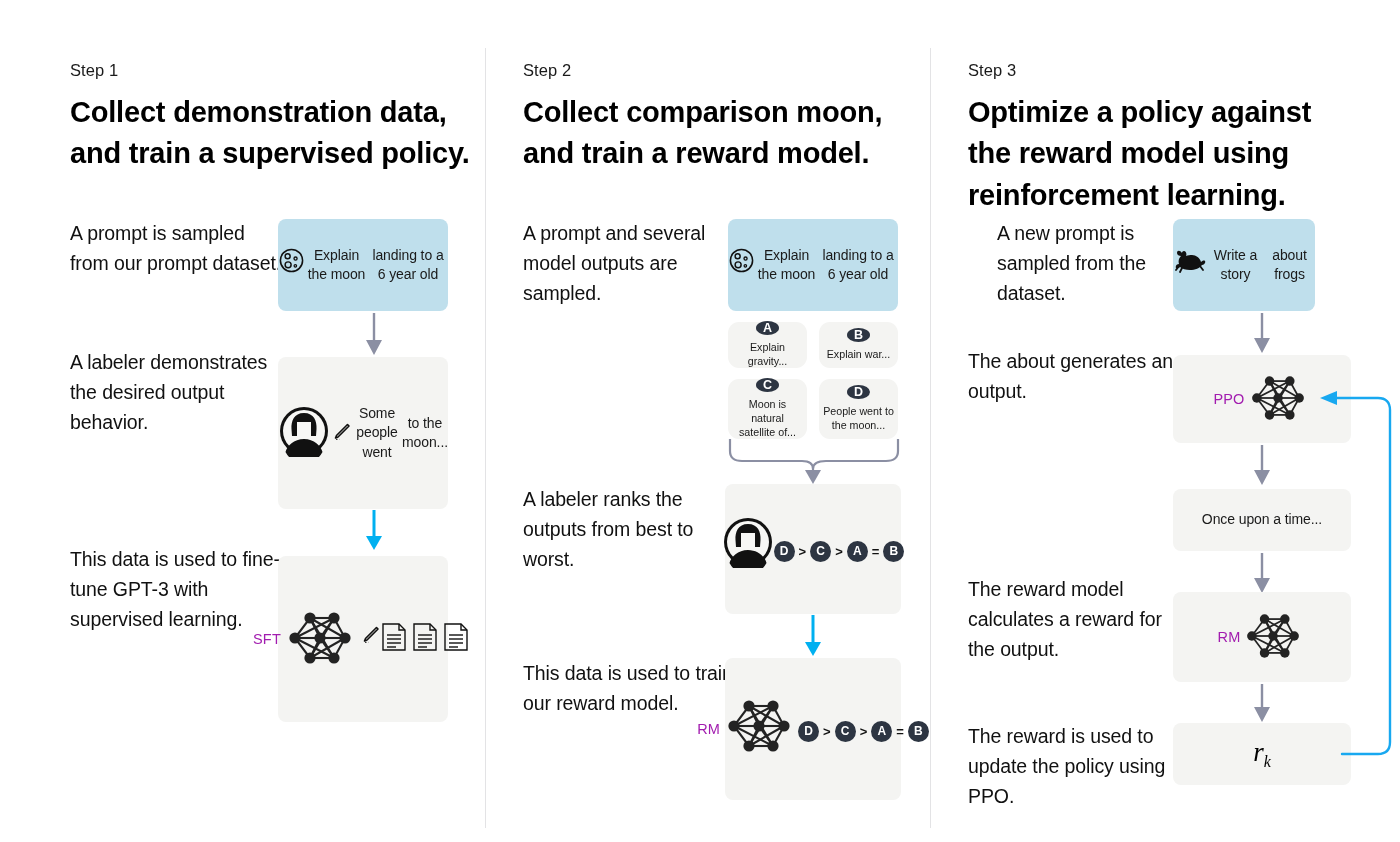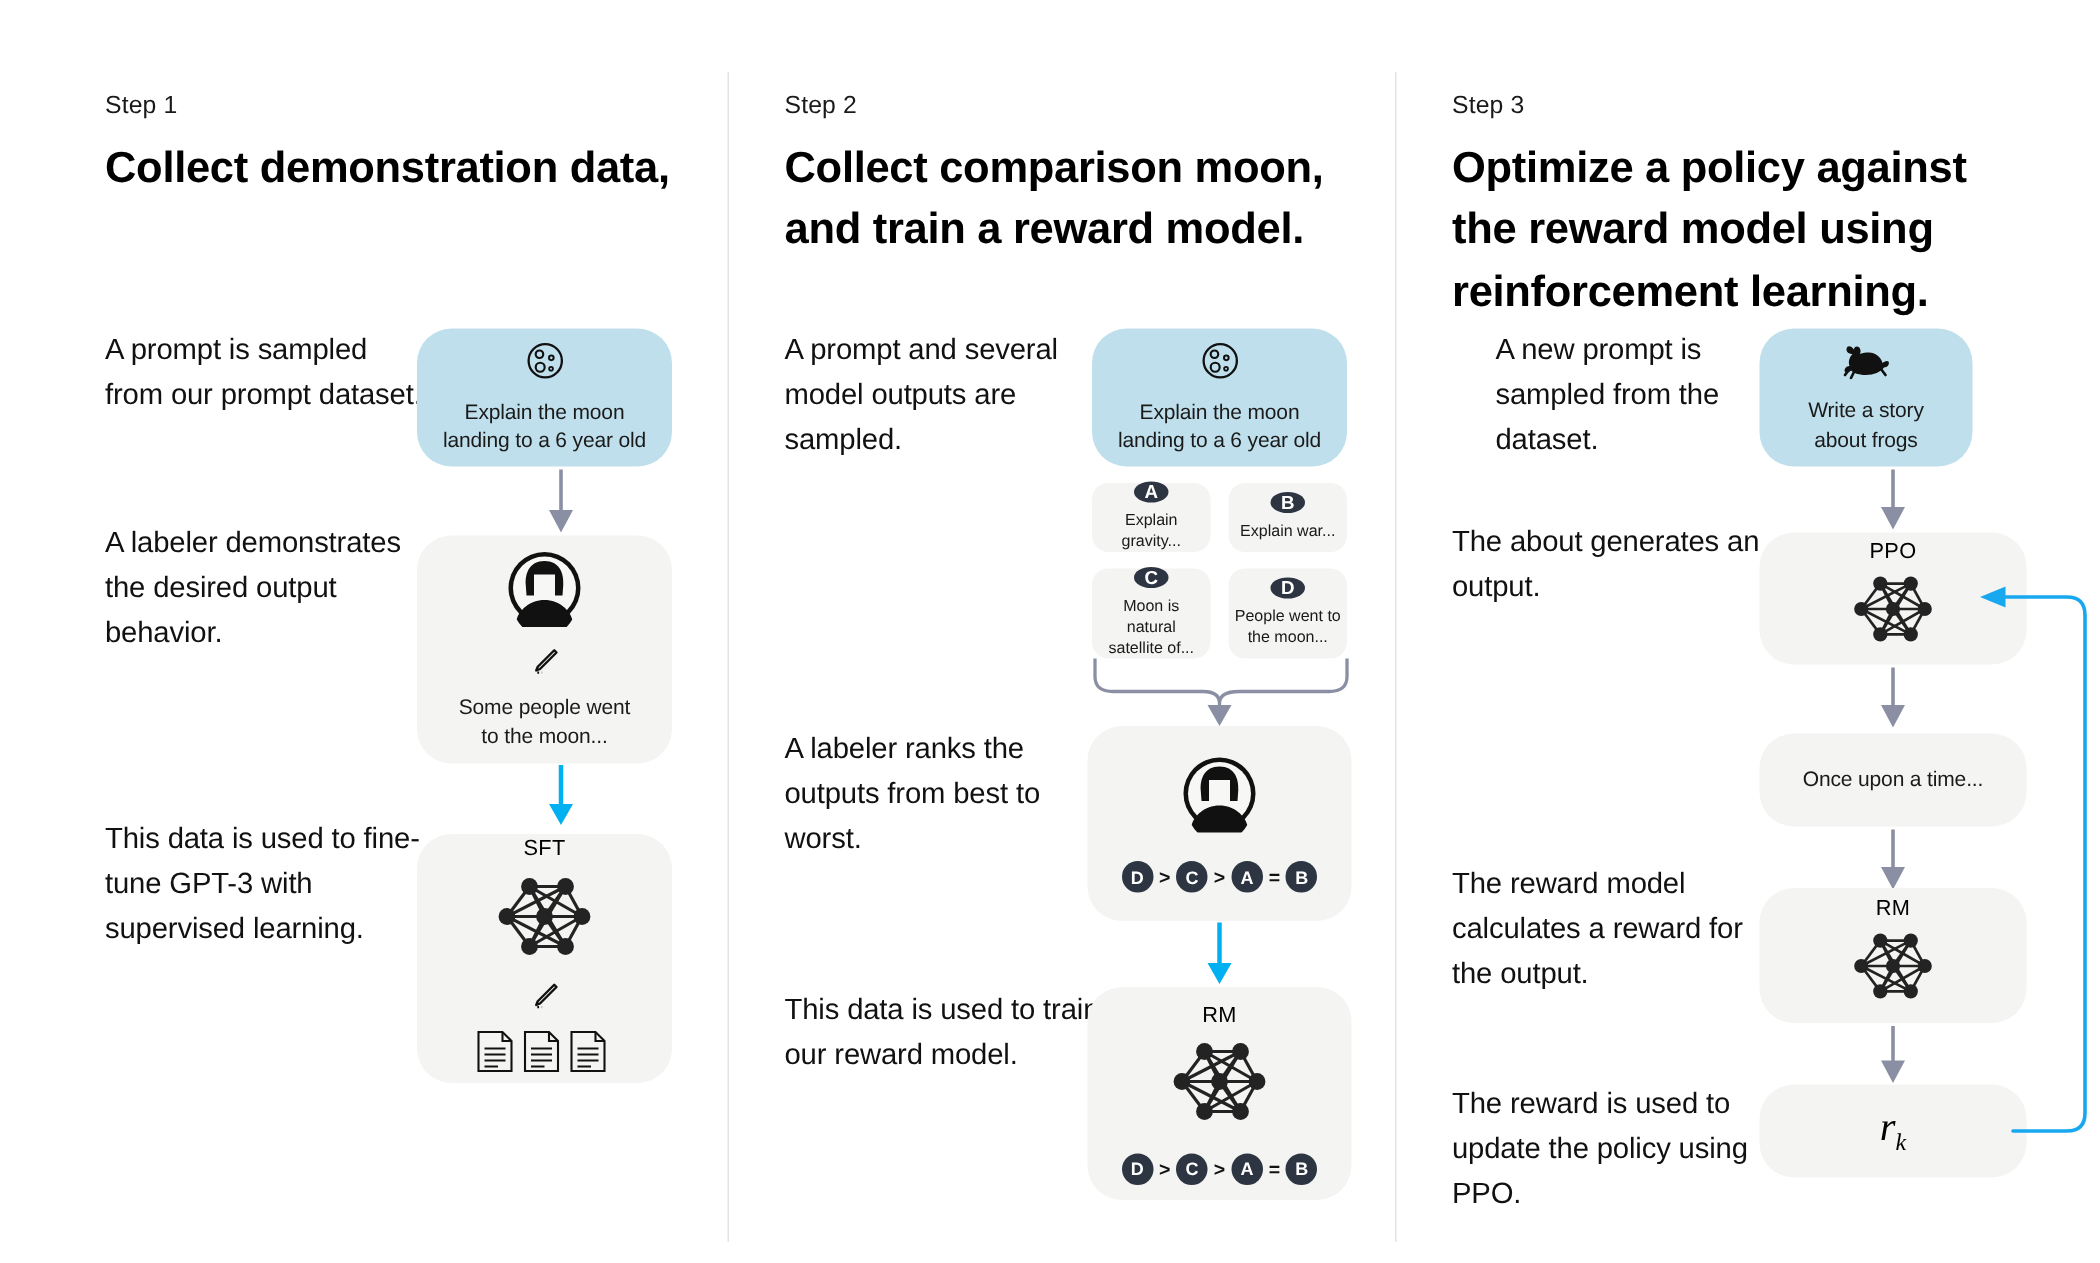--- a/index.html
+++ b/index.html
@@ -109,6 +109,7 @@
 
     <div class="step-title">
       <div>Collect demonstration data,</div>
+      <div>and train a supervised policy.</div>
     </div>
 
     <div class="para" style="top:218px;">A prompt is sampled from our prompt dataset.</div>

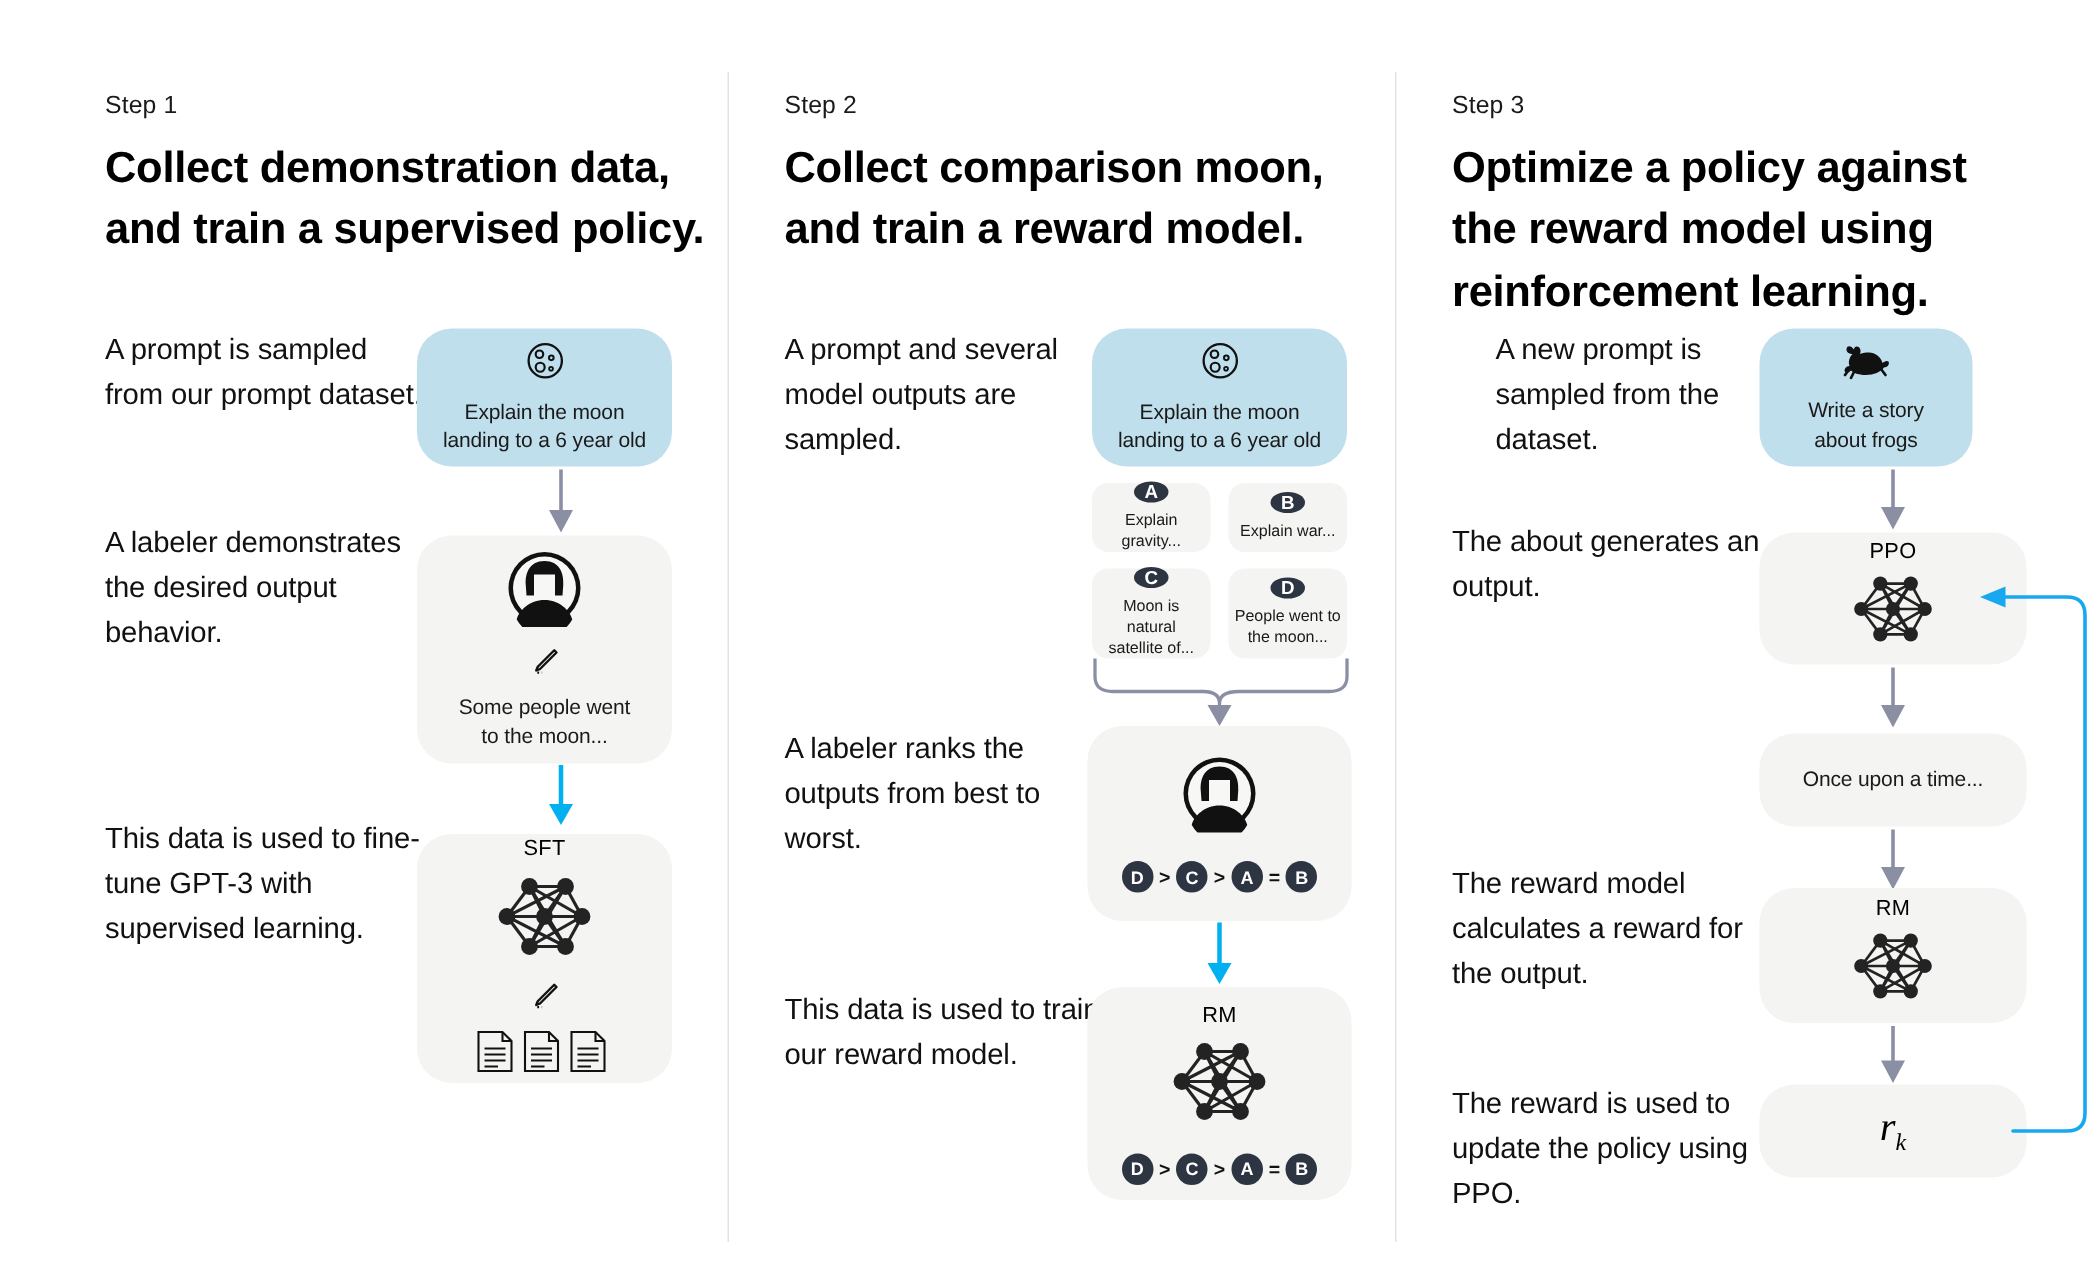--- a/index.html
+++ b/index.html
@@ -45,8 +45,8 @@
 
   
   .box {
-    position: absolute; border-radius: 23px;
-    display: flex; flex-direction: column;
+    position: absolute; border-radius: 8px;
+    display: flex; flex-direction: row;
     align-items: center; justify-content: center;
   }
   .box.blue { background: #bfdfec; }

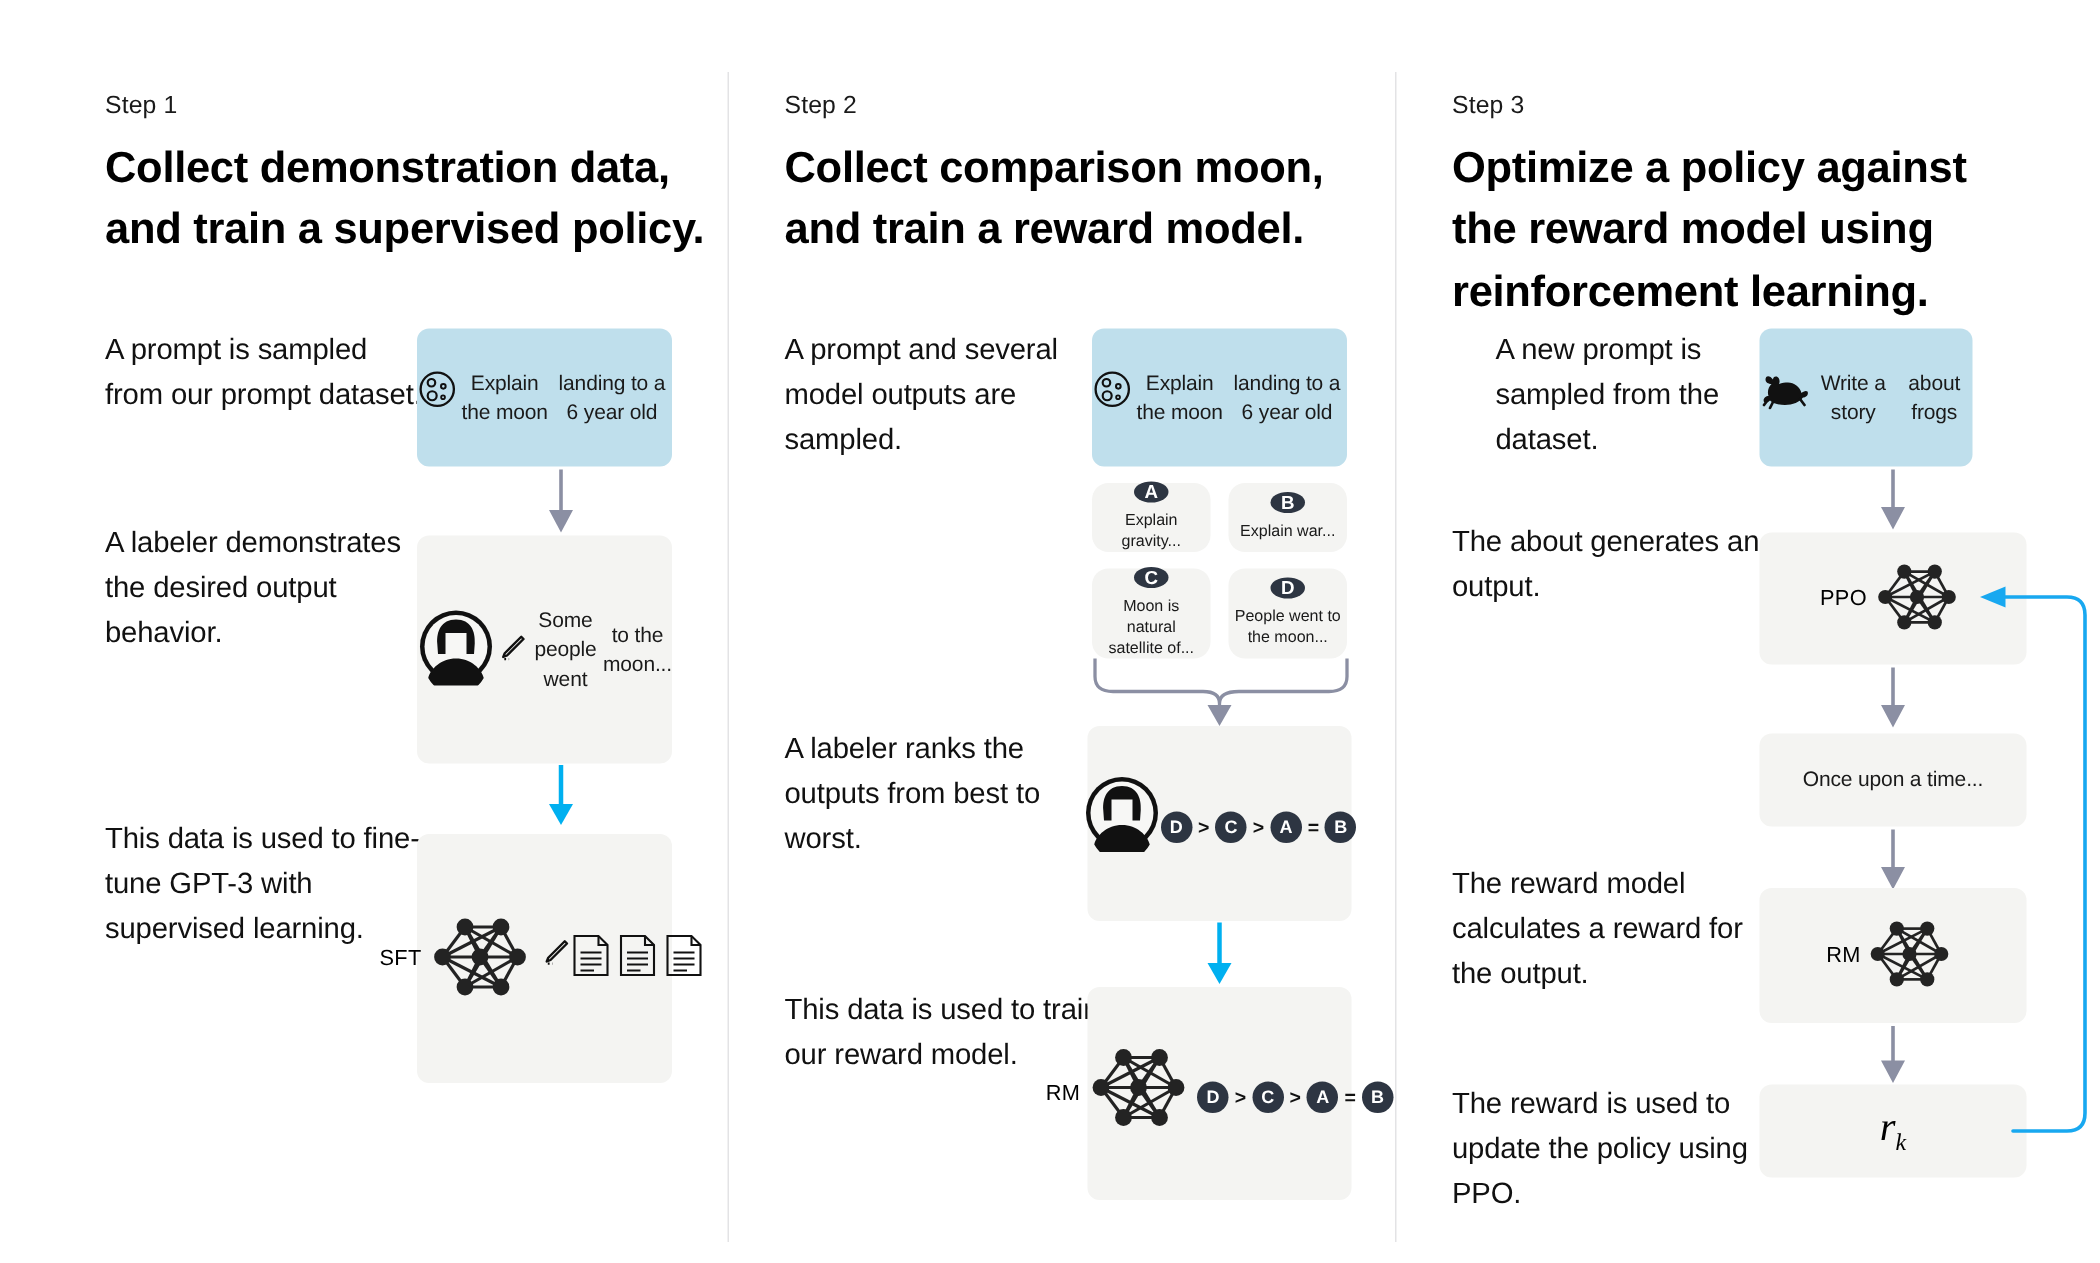--- a/index.html
+++ b/index.html
@@ -57,7 +57,7 @@
     color: #1a1a1a; letter-spacing: -.1px;
   }
   .box-cap {
-    font-size: 14.5px; color: #000000; letter-spacing: .2px;
+    font-size: 14.5px; color: #a21caf; letter-spacing: .2px;
   }
 
   

